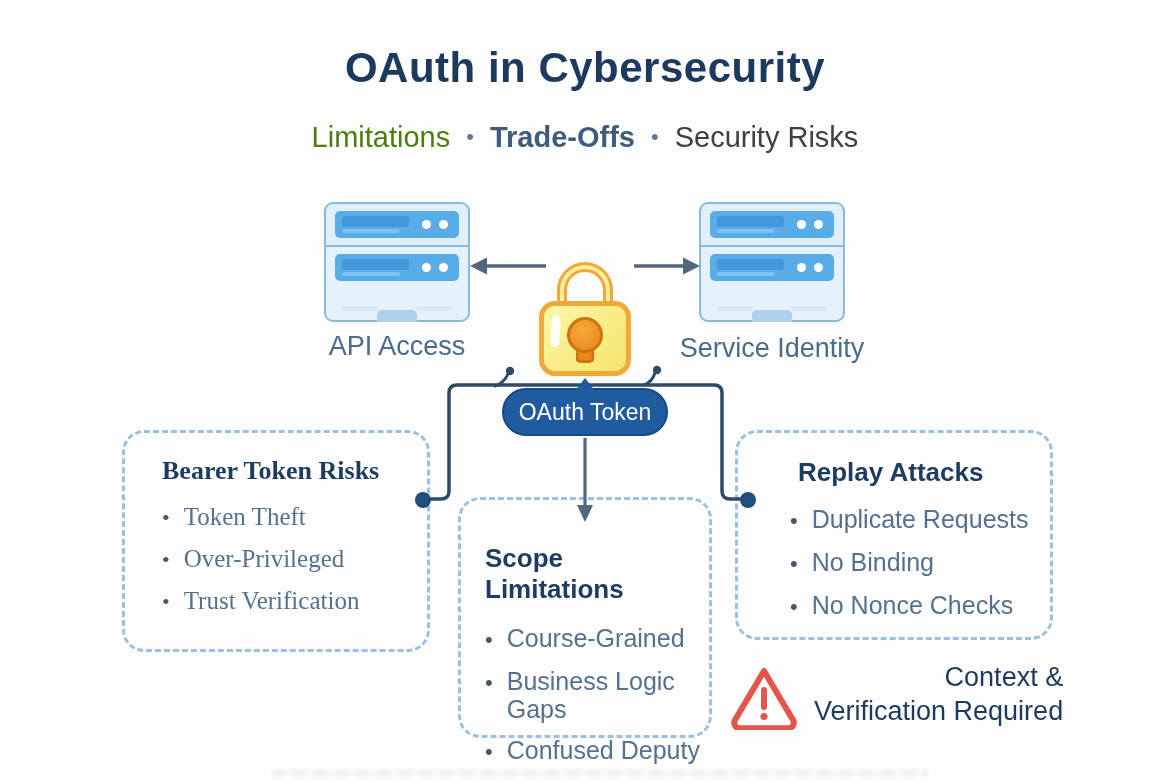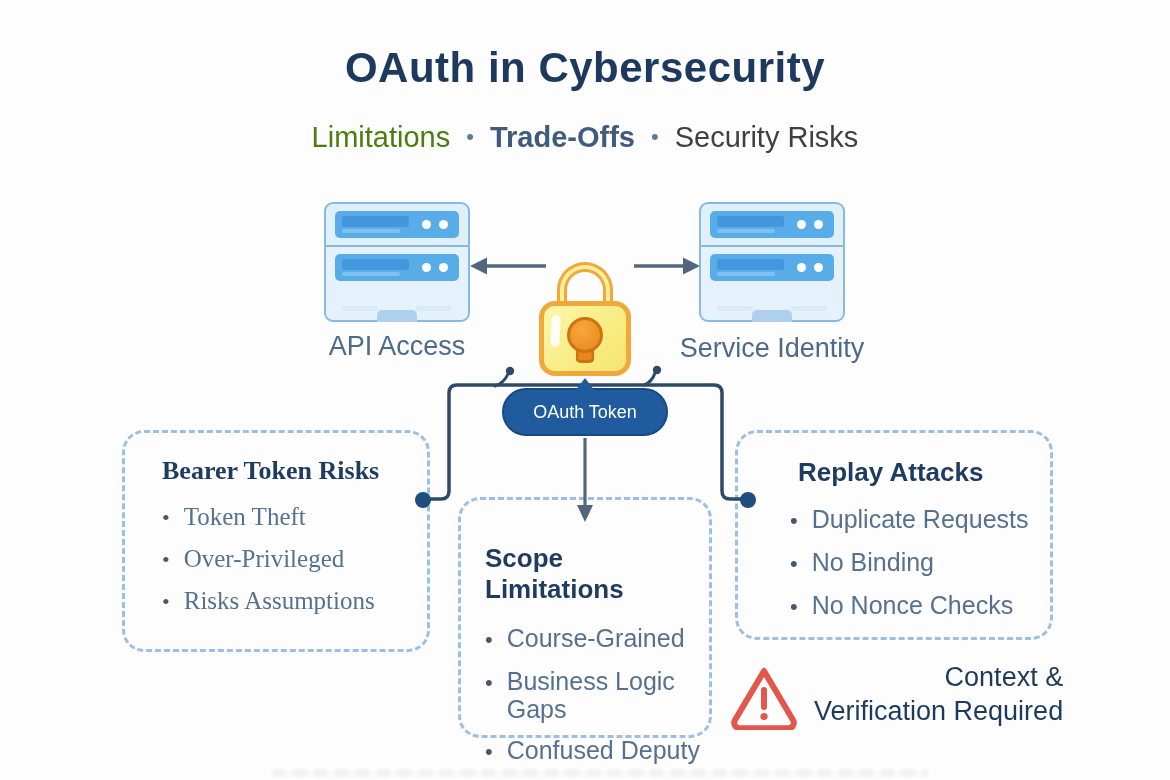--- a/index.html
+++ b/index.html
@@ -68,7 +68,7 @@
     position:absolute;left:502px;top:388px;width:166px;height:48px;z-index:5;
     background:#1f5b9e;border:2px solid #174a82;border-radius:24px;box-sizing:border-box;
     display:flex;align-items:center;justify-content:center;
-    color:#ffffff;font-size:18px;font-weight:500;
+    color:#ffffff;font-size:23px;font-weight:500;
   }
   .token-pill::before{
     content:"";position:absolute;top:-12px;left:50%;margin-left:-10px;

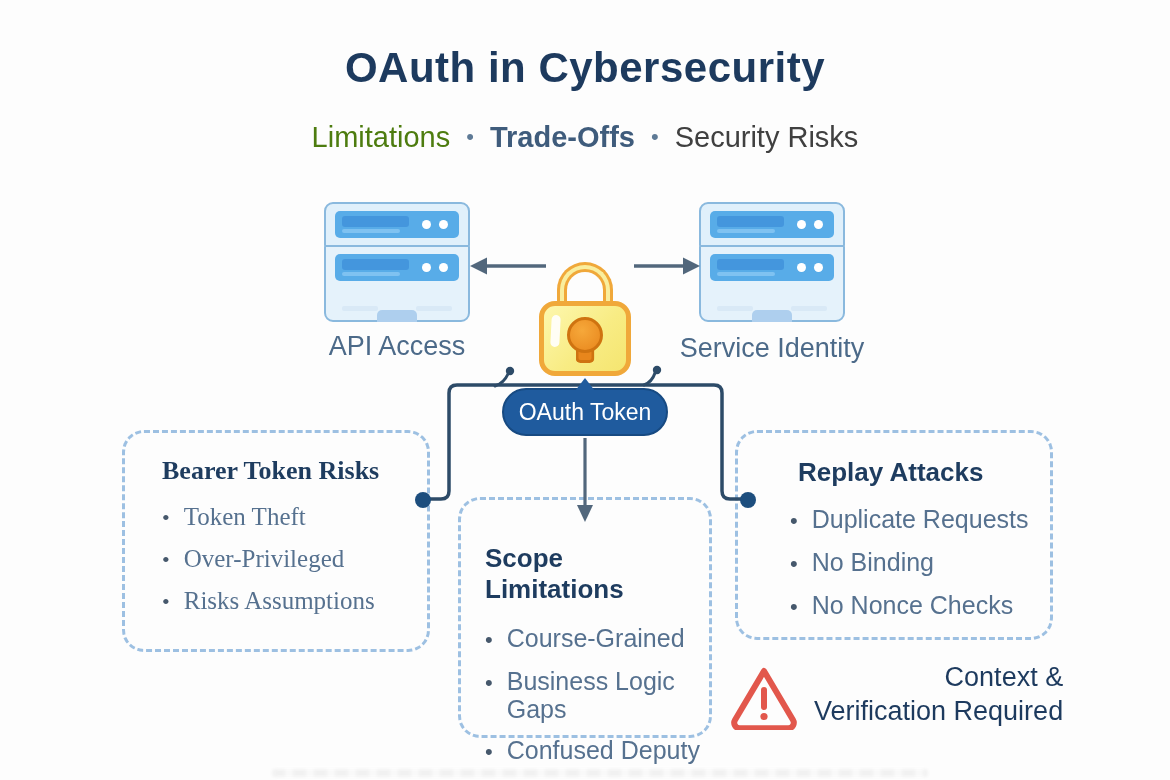--- a/index.html
+++ b/index.html
@@ -214,7 +214,7 @@
         </li>
       <li>
           <span class="blt">•</span>
-          <span>Risks Assumptions</span>
+          <span>Trust Verification</span>
         </li>
     </ul>
   </div>

